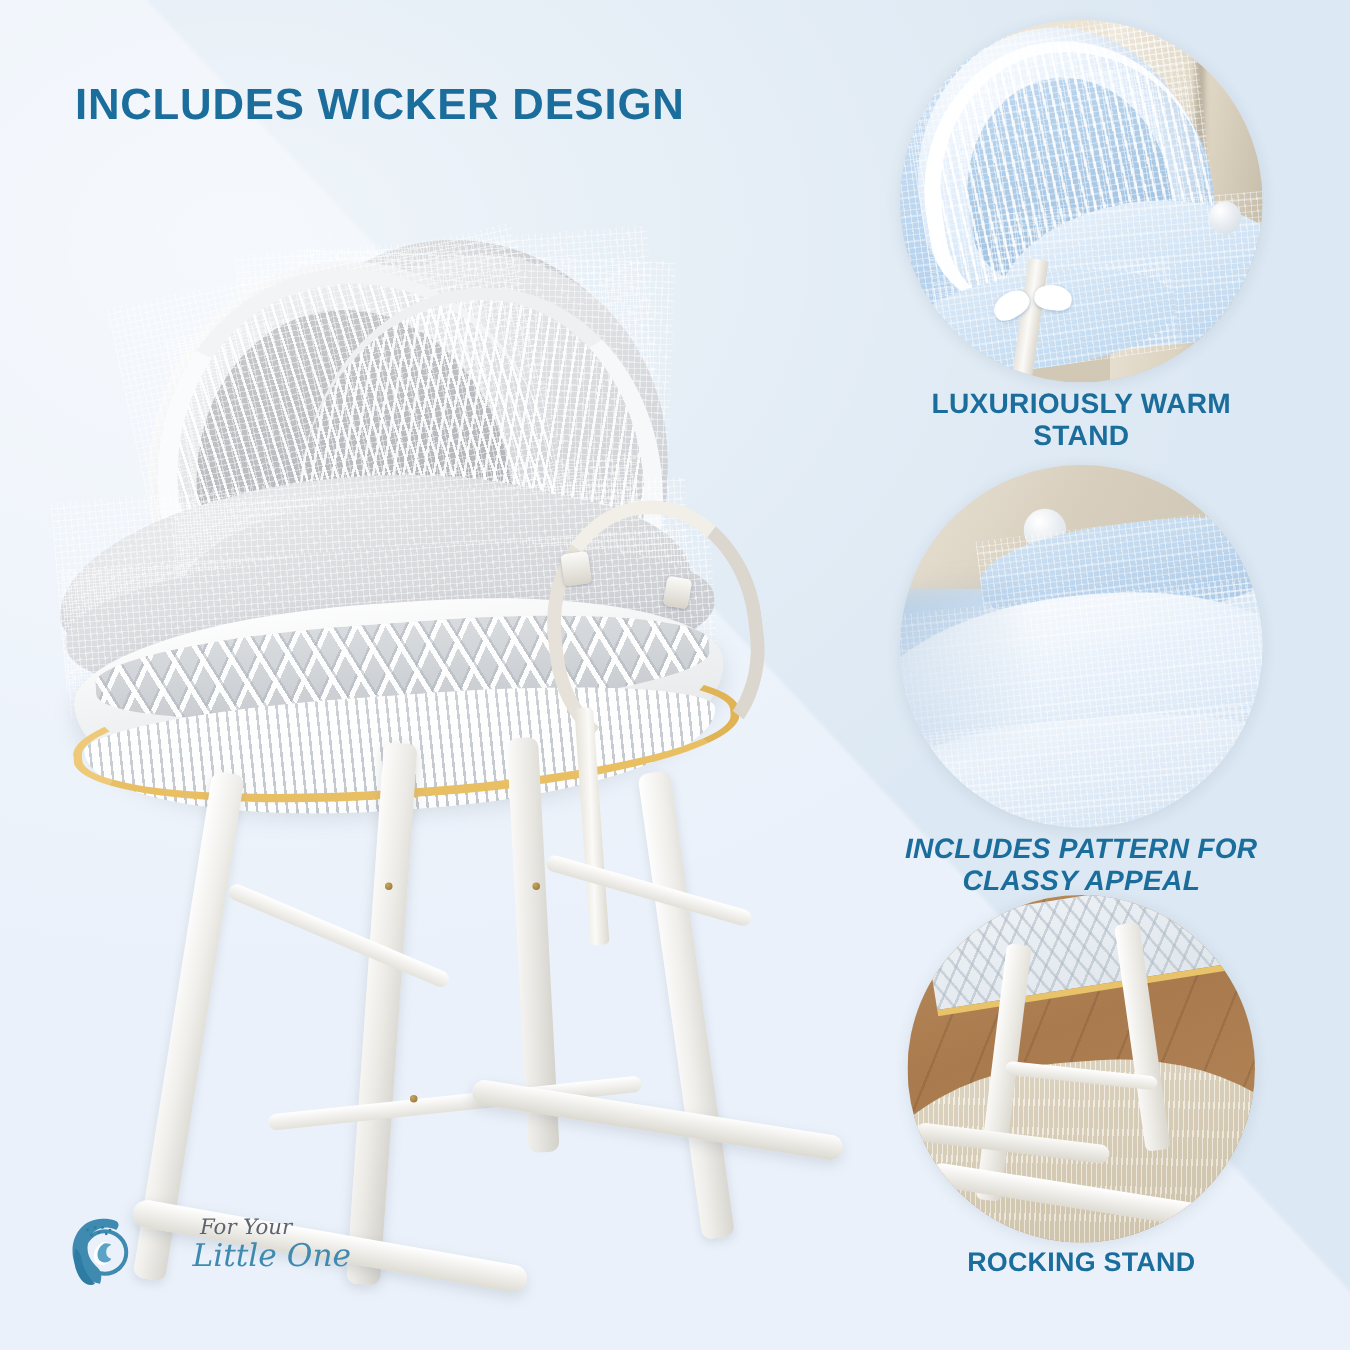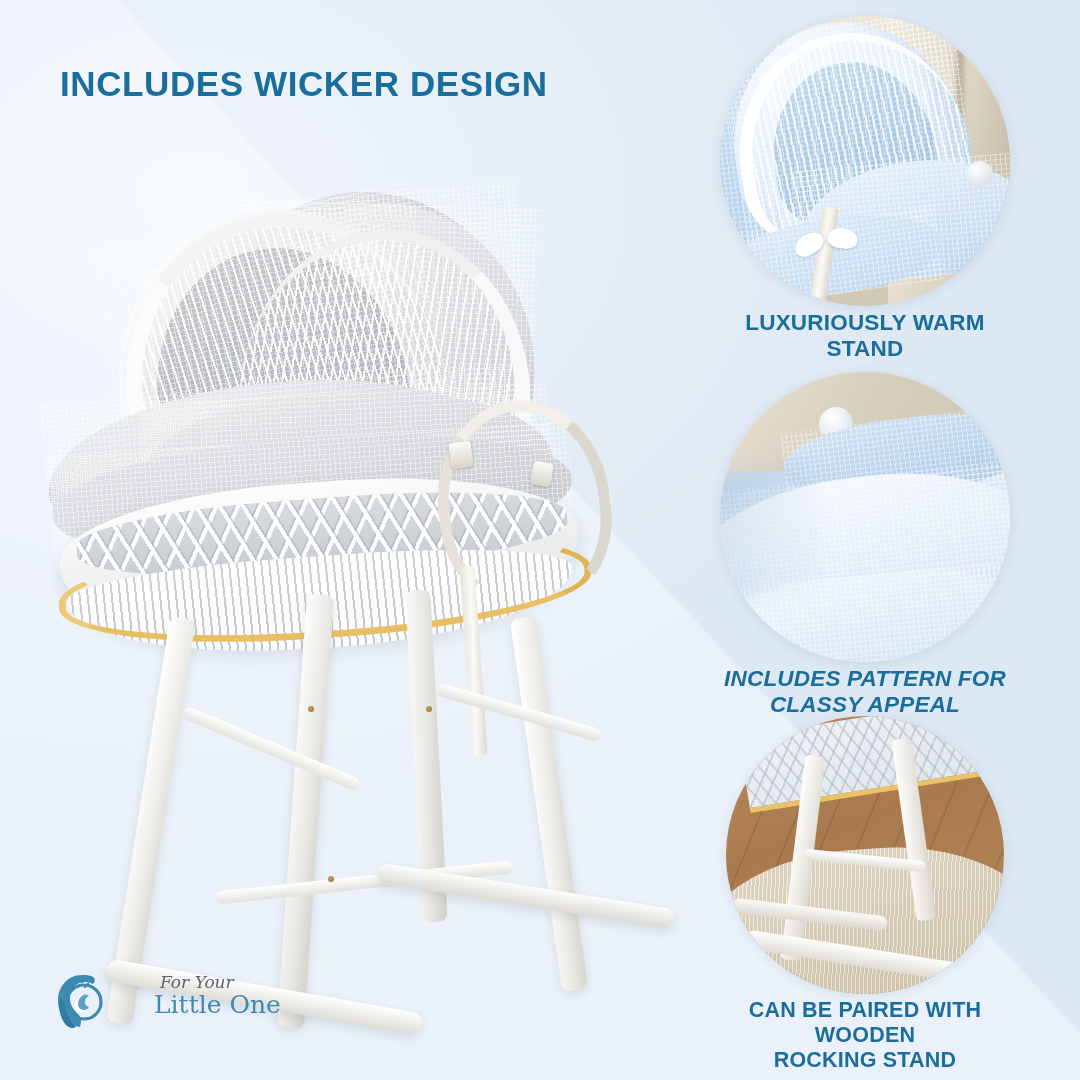--- a/index.html
+++ b/index.html
@@ -268,7 +268,7 @@
   .logo .l1{position:absolute;top:4px;left:6px;font-size:17px;color:#5d6470;
      font-family:"DejaVu Serif",serif;font-style:italic;}
   .logo .l2{position:absolute;top:22px;left:0;font-size:25px;color:#3f8ab0;
-     font-family:"DejaVu Serif",serif;}
+     font-family:"DejaVu Serif",serif;font-style:italic;}
 </style>
 </head>
 <body>

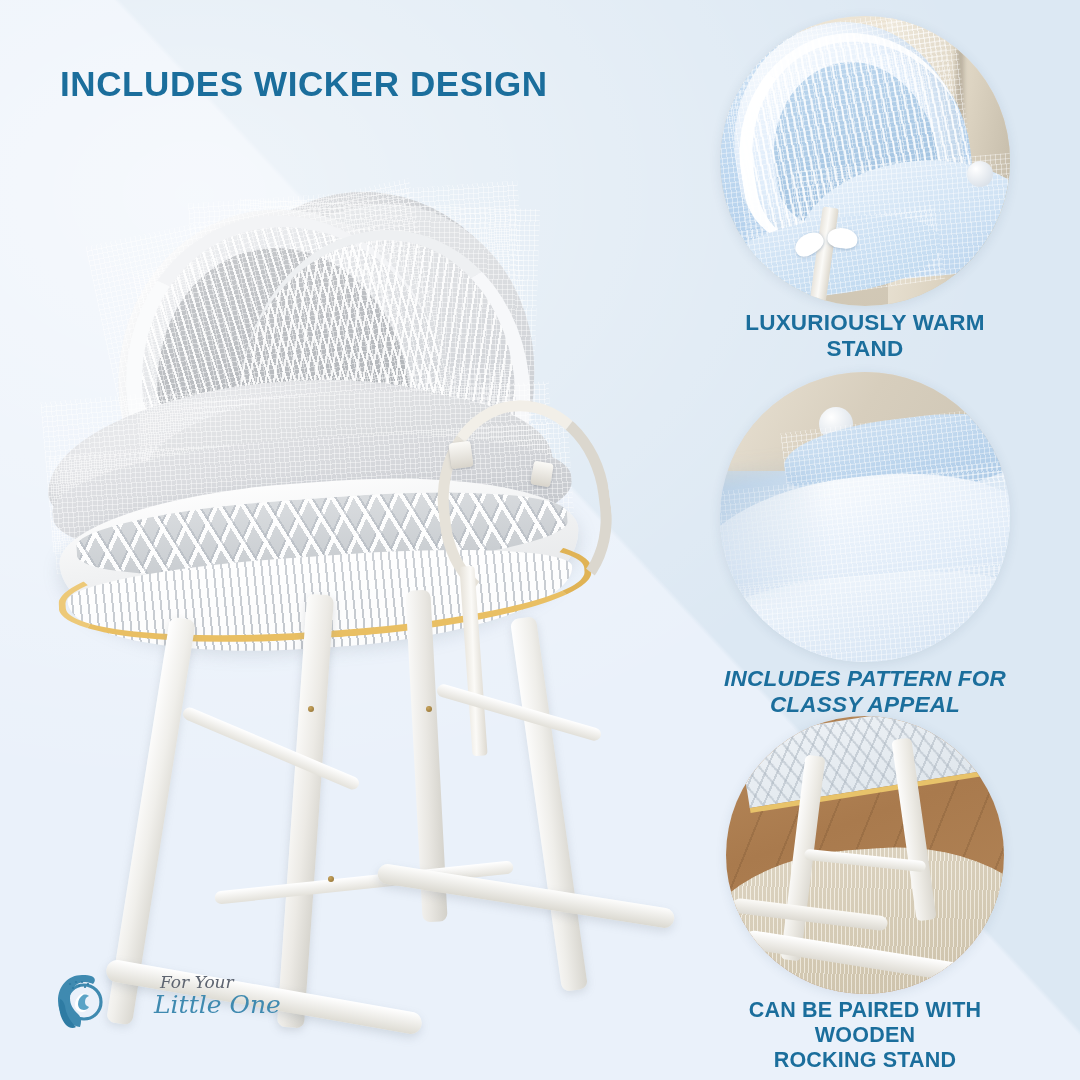--- a/index.html
+++ b/index.html
@@ -405,7 +405,6 @@
       </div>
     </div>
     <div class="caption">
-      <div>CAN BE PAIRED WITH WOODEN</div>
       <div>ROCKING STAND</div>
 
     </div>

